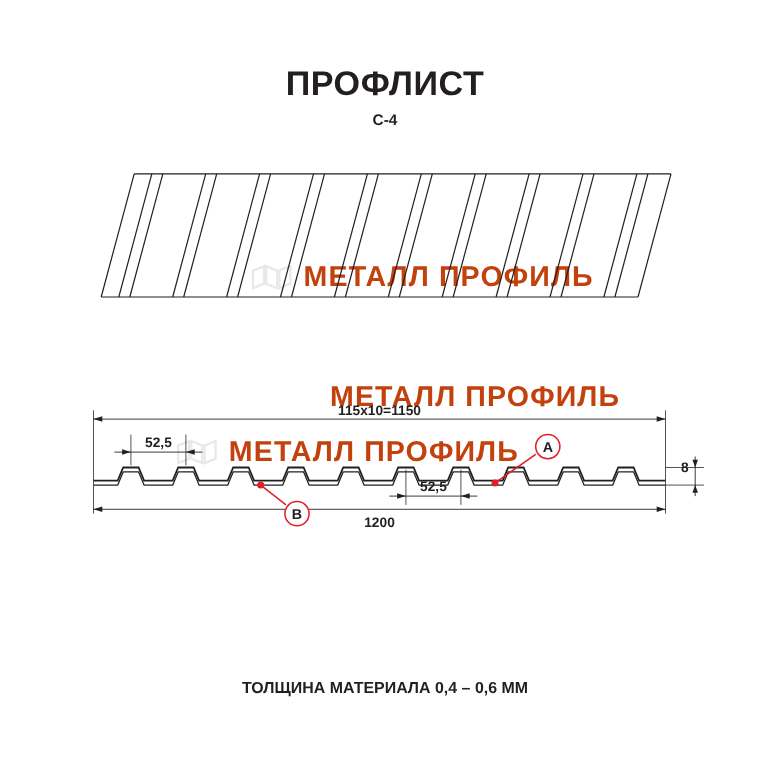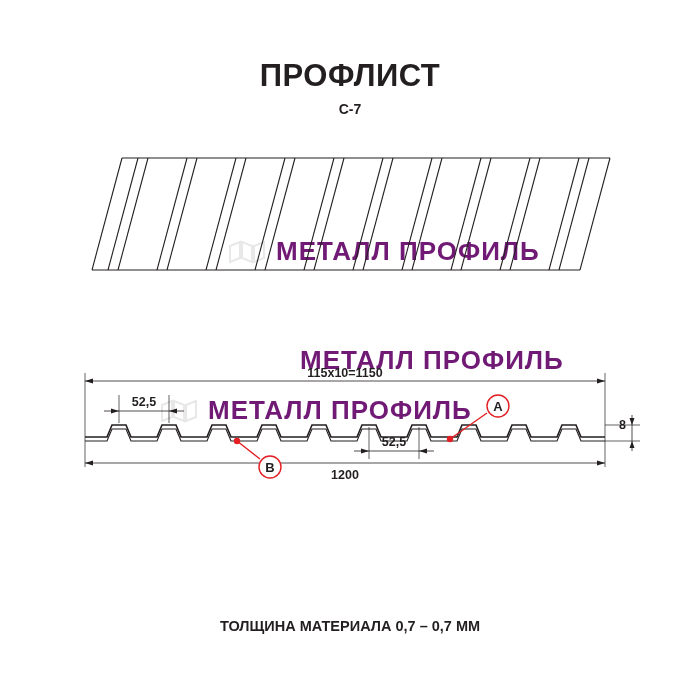--- a/index.html
+++ b/index.html
@@ -108,7 +108,7 @@
 <div class="page">
 
   <div class="title">ПРОФЛИСТ</div>
-  <div class="subtitle">С-7</div>
+  <div class="subtitle">С-4</div>
 
   <div class="wm wm1">
     <span class="wm-logo">

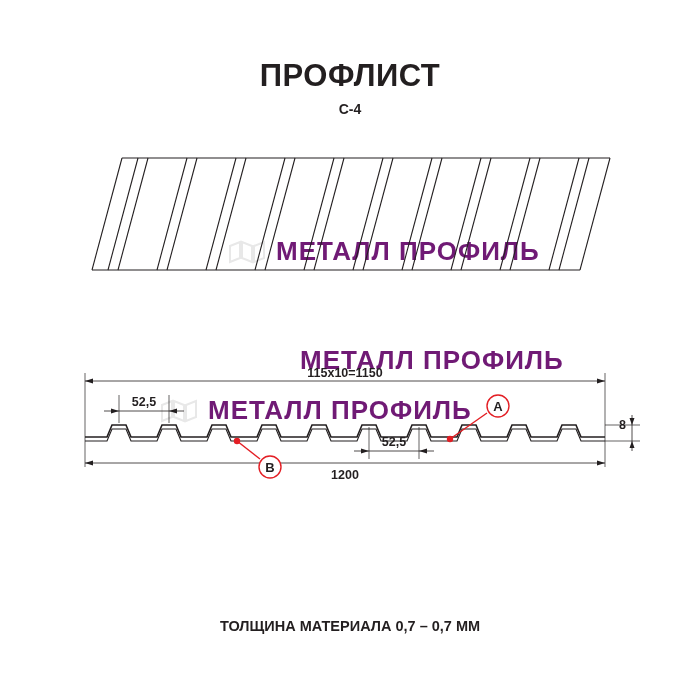--- a/index.html
+++ b/index.html
@@ -68,7 +68,7 @@
   .wm {
     position: absolute;
     pointer-events: none;
-    color: #701a75;
+    color: #c2410c;
     font-weight: bold;
     font-family: "Liberation Sans", sans-serif;
     white-space: nowrap;

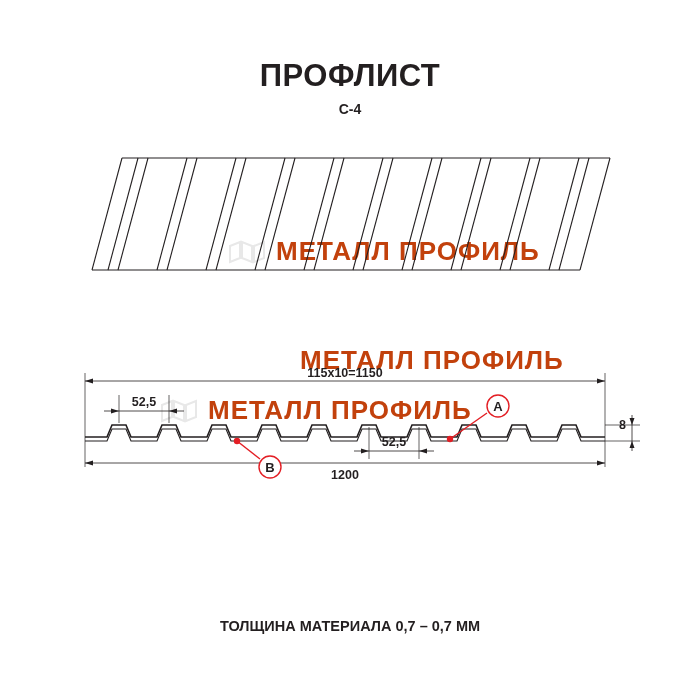--- a/index.html
+++ b/index.html
@@ -267,7 +267,7 @@
     </svg>
   </div>
 
-  <div class="footer">ТОЛЩИНА МАТЕРИАЛА 0,7 – 0,7 ММ</div>
+  <div class="footer">ТОЛЩИНА МАТЕРИАЛА 0,4 – 0,6 ММ</div>
 </div>
 
 </body></html>

